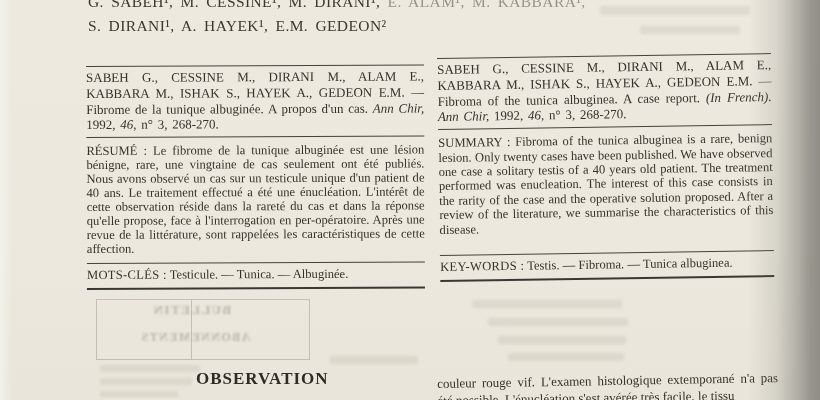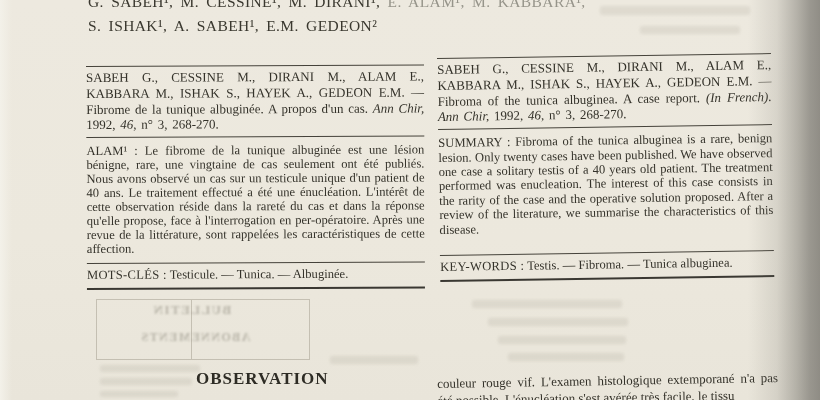--- a/index.html
+++ b/index.html
@@ -56,7 +56,7 @@
 
   <div class="authors">
     <div><span>G. SABEH¹, M. CESSINE¹, M. DIRANI¹,</span> <span class="faded">E. ALAM¹, M. KABBARA¹,</span></div>
-    <div>S. ISHAK¹, A. SABEH¹, E.M. GEDEON²</div>
+    <div>S. DIRANI¹, A. HAYEK¹, E.M. GEDEON²</div>
   </div>
 
   <div class="col col-left">

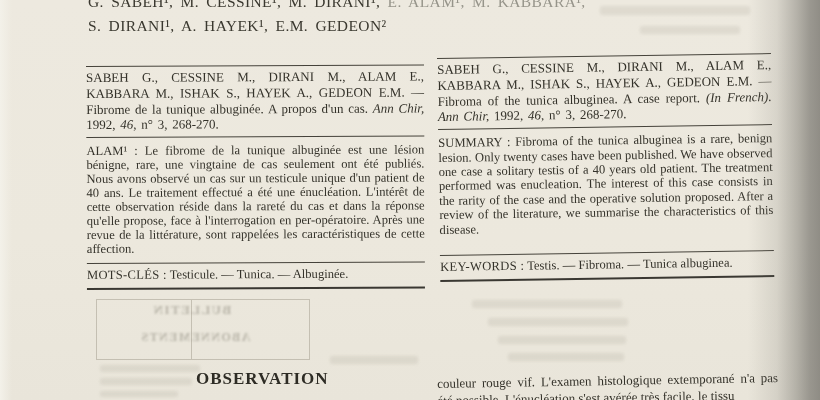--- a/index.html
+++ b/index.html
@@ -67,7 +67,7 @@
       <span>1992,</span>
       <span class="ital">46</span><span>, n° 3, 268-270.</span></p>
     <hr class="rule">
-    <p class="abstract"><span>ALAM¹ :</span>
+    <p class="abstract"><span>RÉSUMÉ :</span>
       <span>Le fibrome de la tunique albuginée est une lésion bénigne, rare, une vingtaine de cas seulement ont été publiés. Nous avons observé un cas sur un testicule unique d'un patient de 40 ans. Le traitement effectué a été une énucléation. L'intérêt de cette observation réside dans la rareté du cas et dans la réponse qu'elle propose, face à l'interrogation en per-opératoire. Après une revue de la littérature, sont rappelées les caractéristiques de cette affection.</span></p>
     <hr class="rule">
     <div class="kwline"><span class="kwlabel">MOTS-CLÉS :</span>

